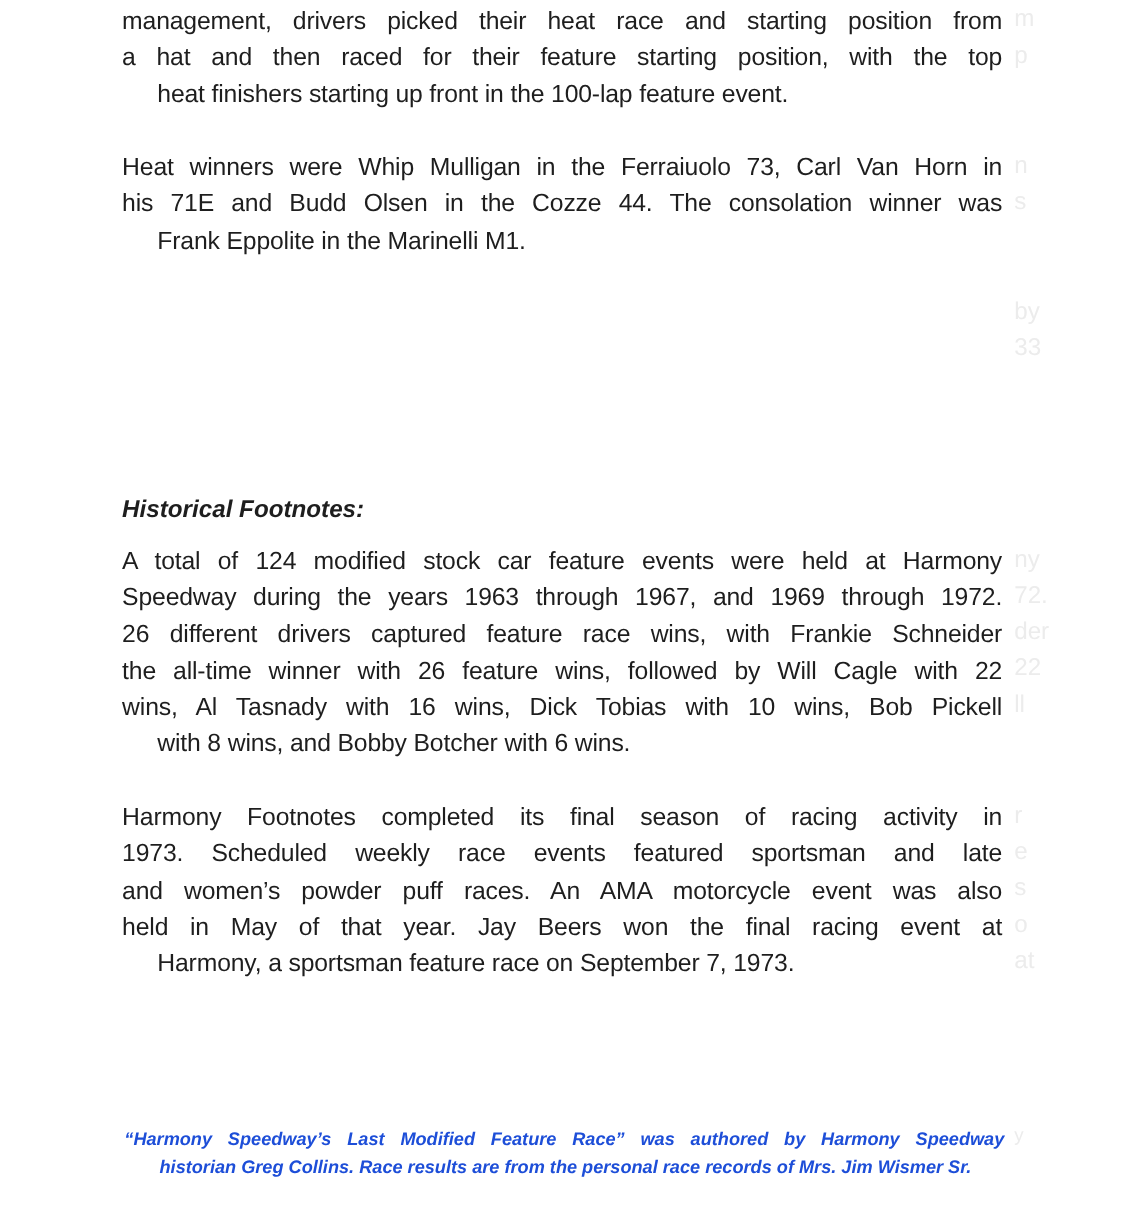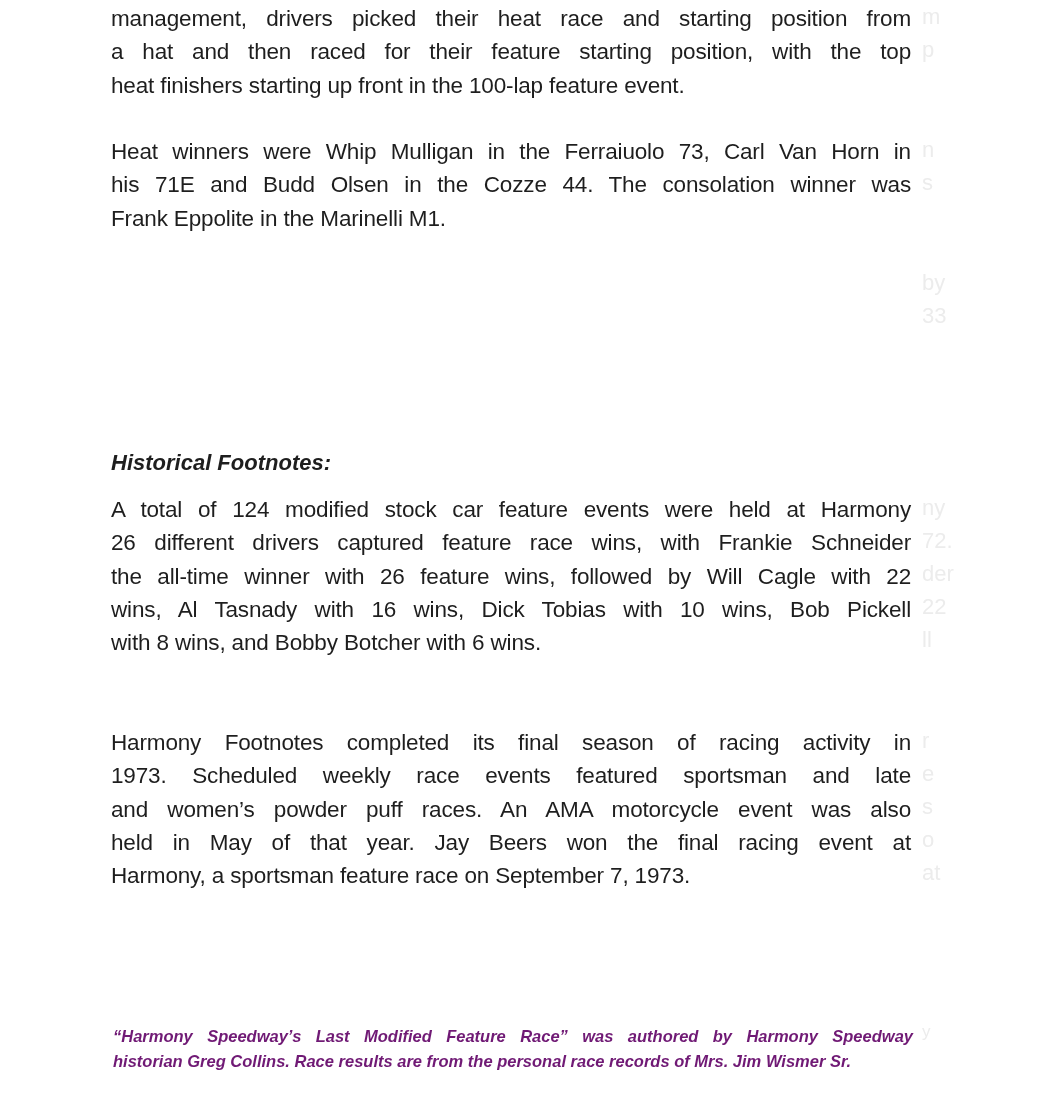--- a/index.html
+++ b/index.html
@@ -42,6 +42,7 @@
     }
     .line.last {
       text-align-last: left;
+      margin-left: 32px;
     }
     .heading {
       position: absolute;

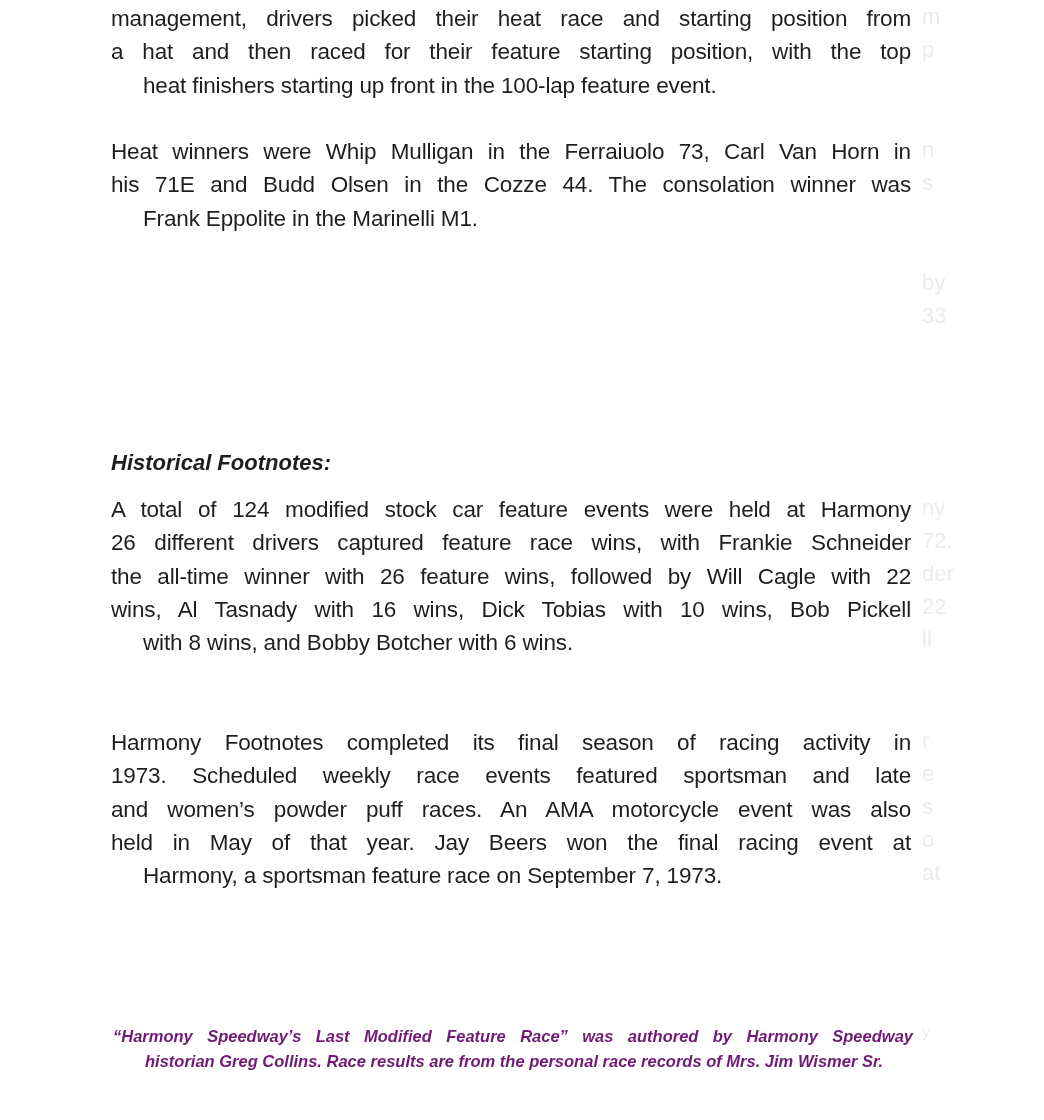--- a/index.html
+++ b/index.html
@@ -97,6 +97,7 @@
 
   <div class="para" style="top:493px;">
     <span class="line">A total of 124 modified stock car feature events were held at Harmony</span>
+    <span class="line">Speedway during the years 1963 through 1967, and 1969 through 1972.</span>
     <span class="line">26 different drivers captured feature race wins, with Frankie Schneider</span>
     <span class="line">the all-time winner with 26 feature wins, followed by Will Cagle with 22</span>
     <span class="line">wins, Al Tasnady with 16 wins, Dick Tobias with 10 wins, Bob Pickell</span>

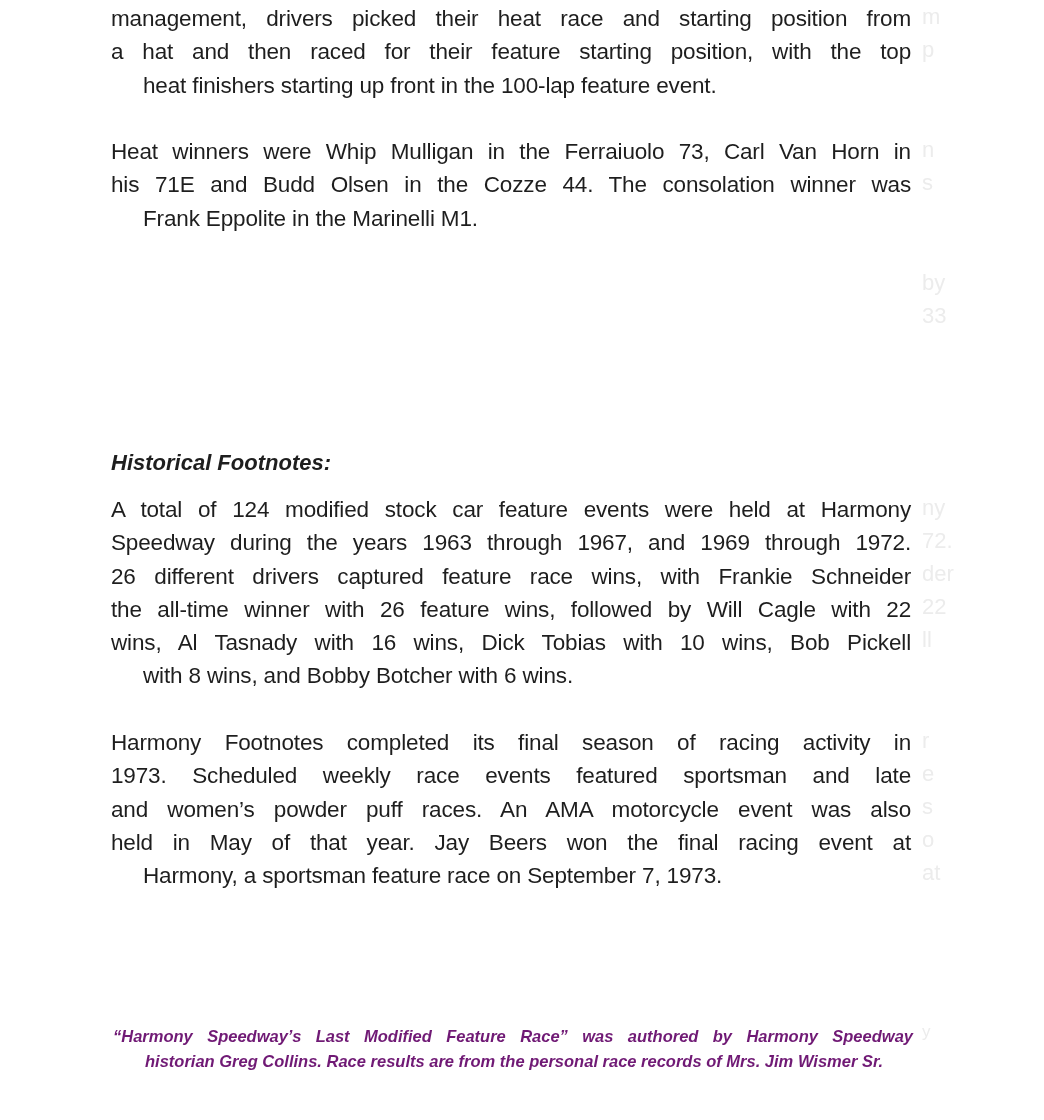--- a/index.html
+++ b/index.html
@@ -63,7 +63,7 @@
       line-height: 25px;
       font-style: italic;
       font-weight: bold;
-      color: #701a75;
+      color: #1d4ed8;
       margin: 0;
     }
     .footer .line { height: 25px; }

